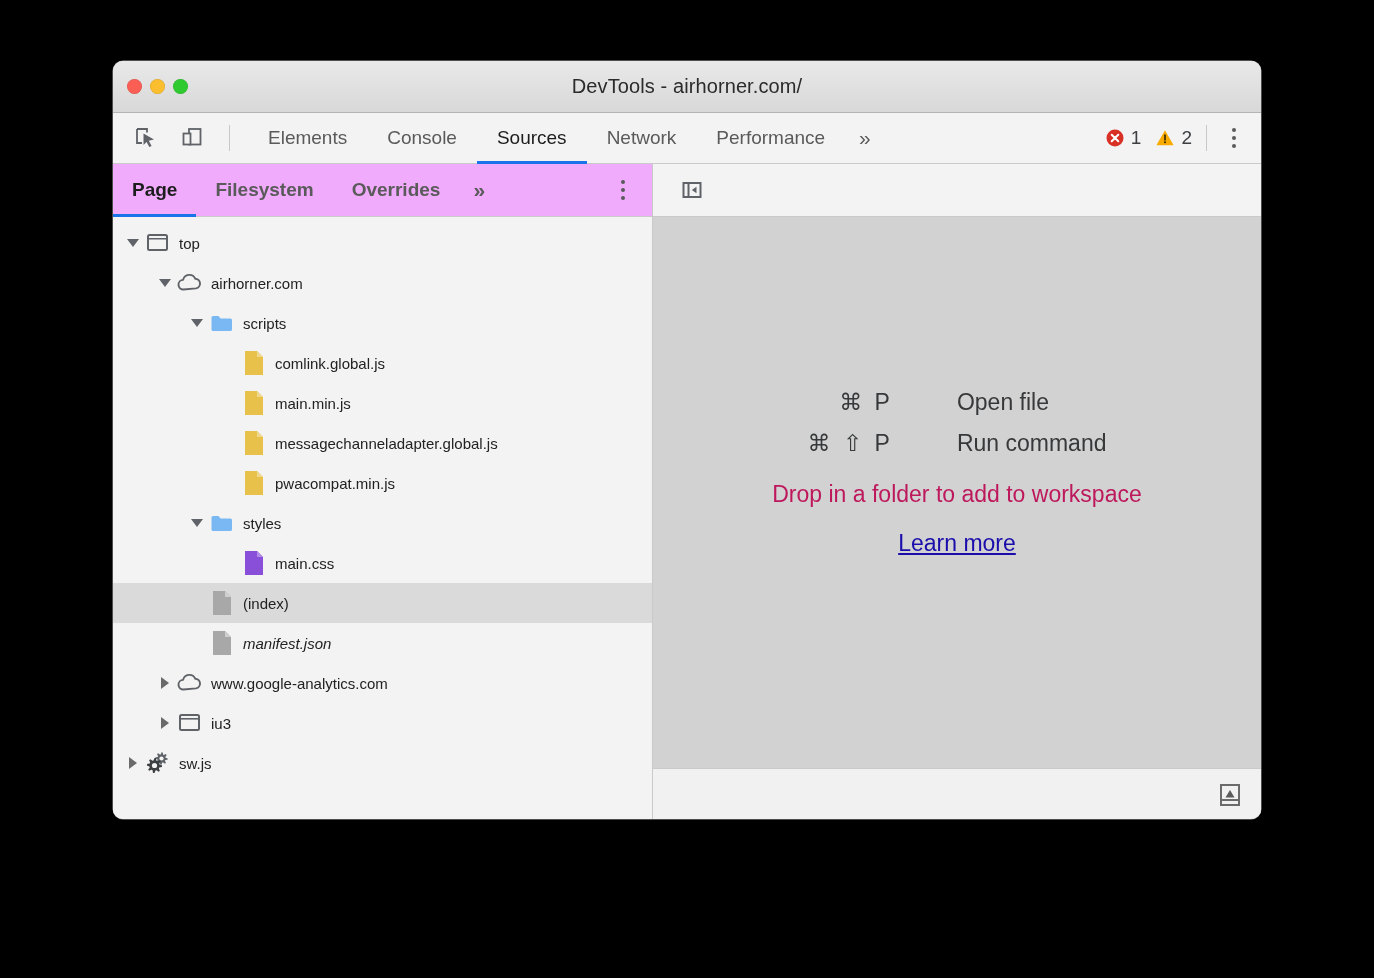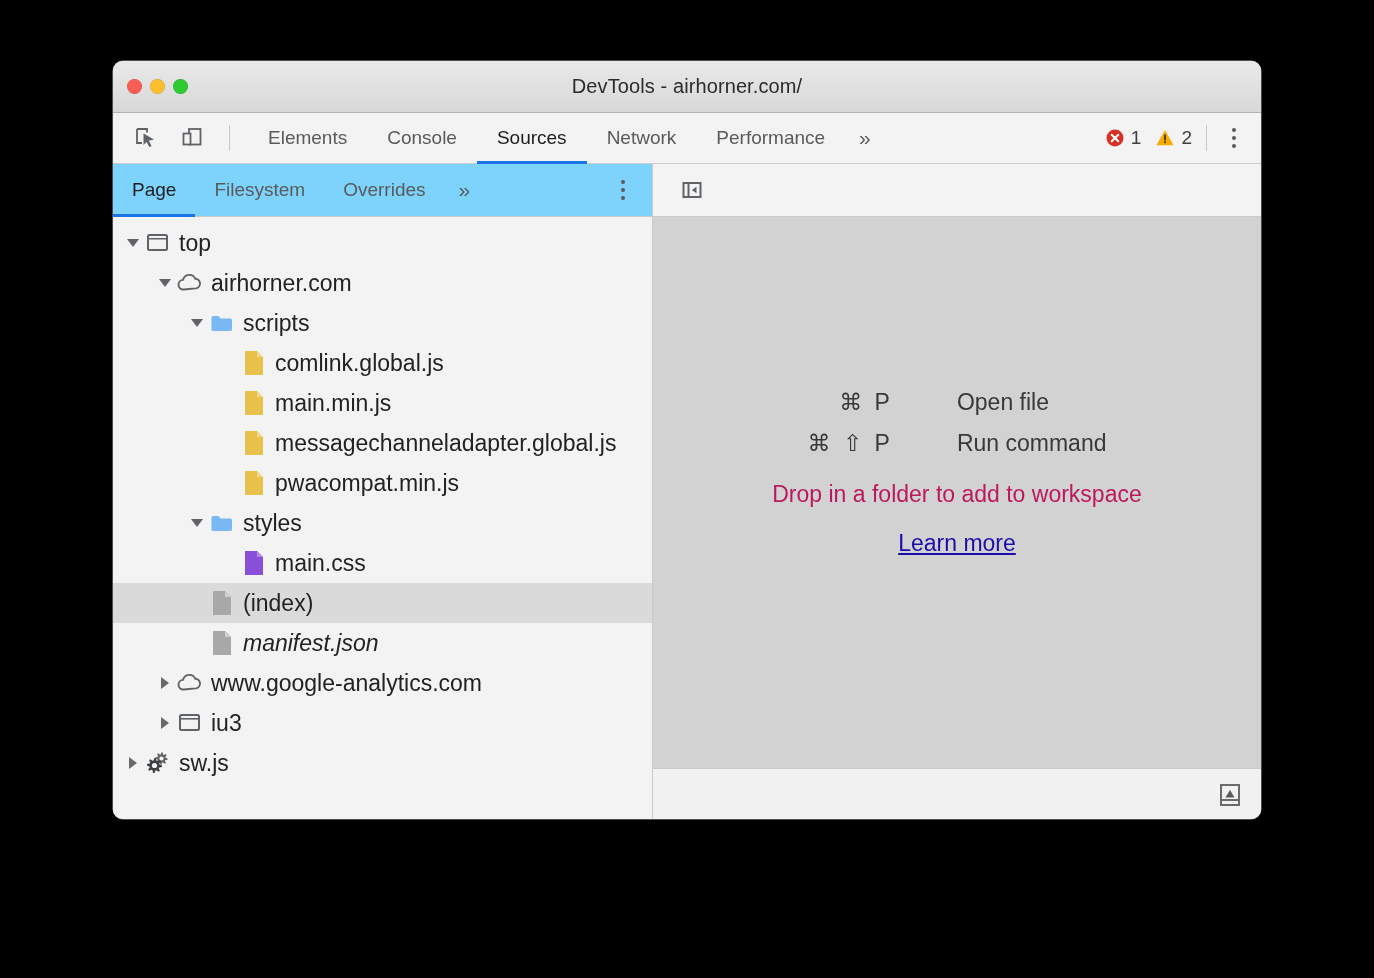--- a/index.html
+++ b/index.html
@@ -135,8 +135,9 @@
     height: 53px;
     display: flex; align-items: stretch;
     border-bottom: 1px solid #cacaca;
-    background: #7dd3fc;
+    background: #f0abfc;
     box-sizing: border-box;
+    font-weight: bold;
   }
   .nav-tab {
     display: flex; align-items: center;

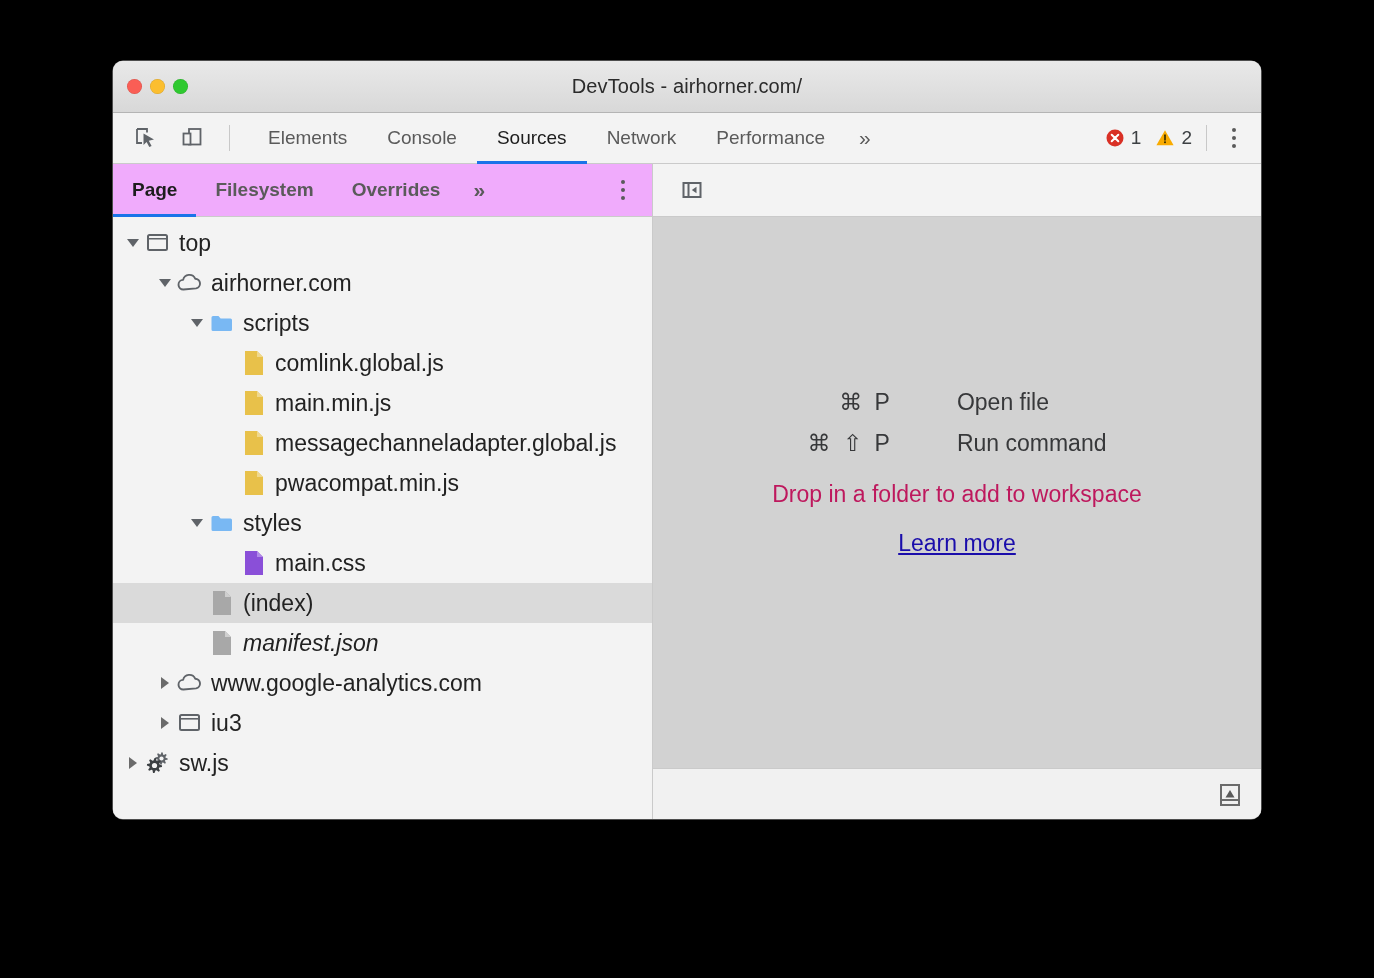--- a/index.html
+++ b/index.html
@@ -165,7 +165,7 @@
     height: 40px;
     display: flex;
     align-items: center;
-    font-size: 23px;
+    font-size: 15px;
     color: #222;
     white-space: nowrap;
     cursor: default;

